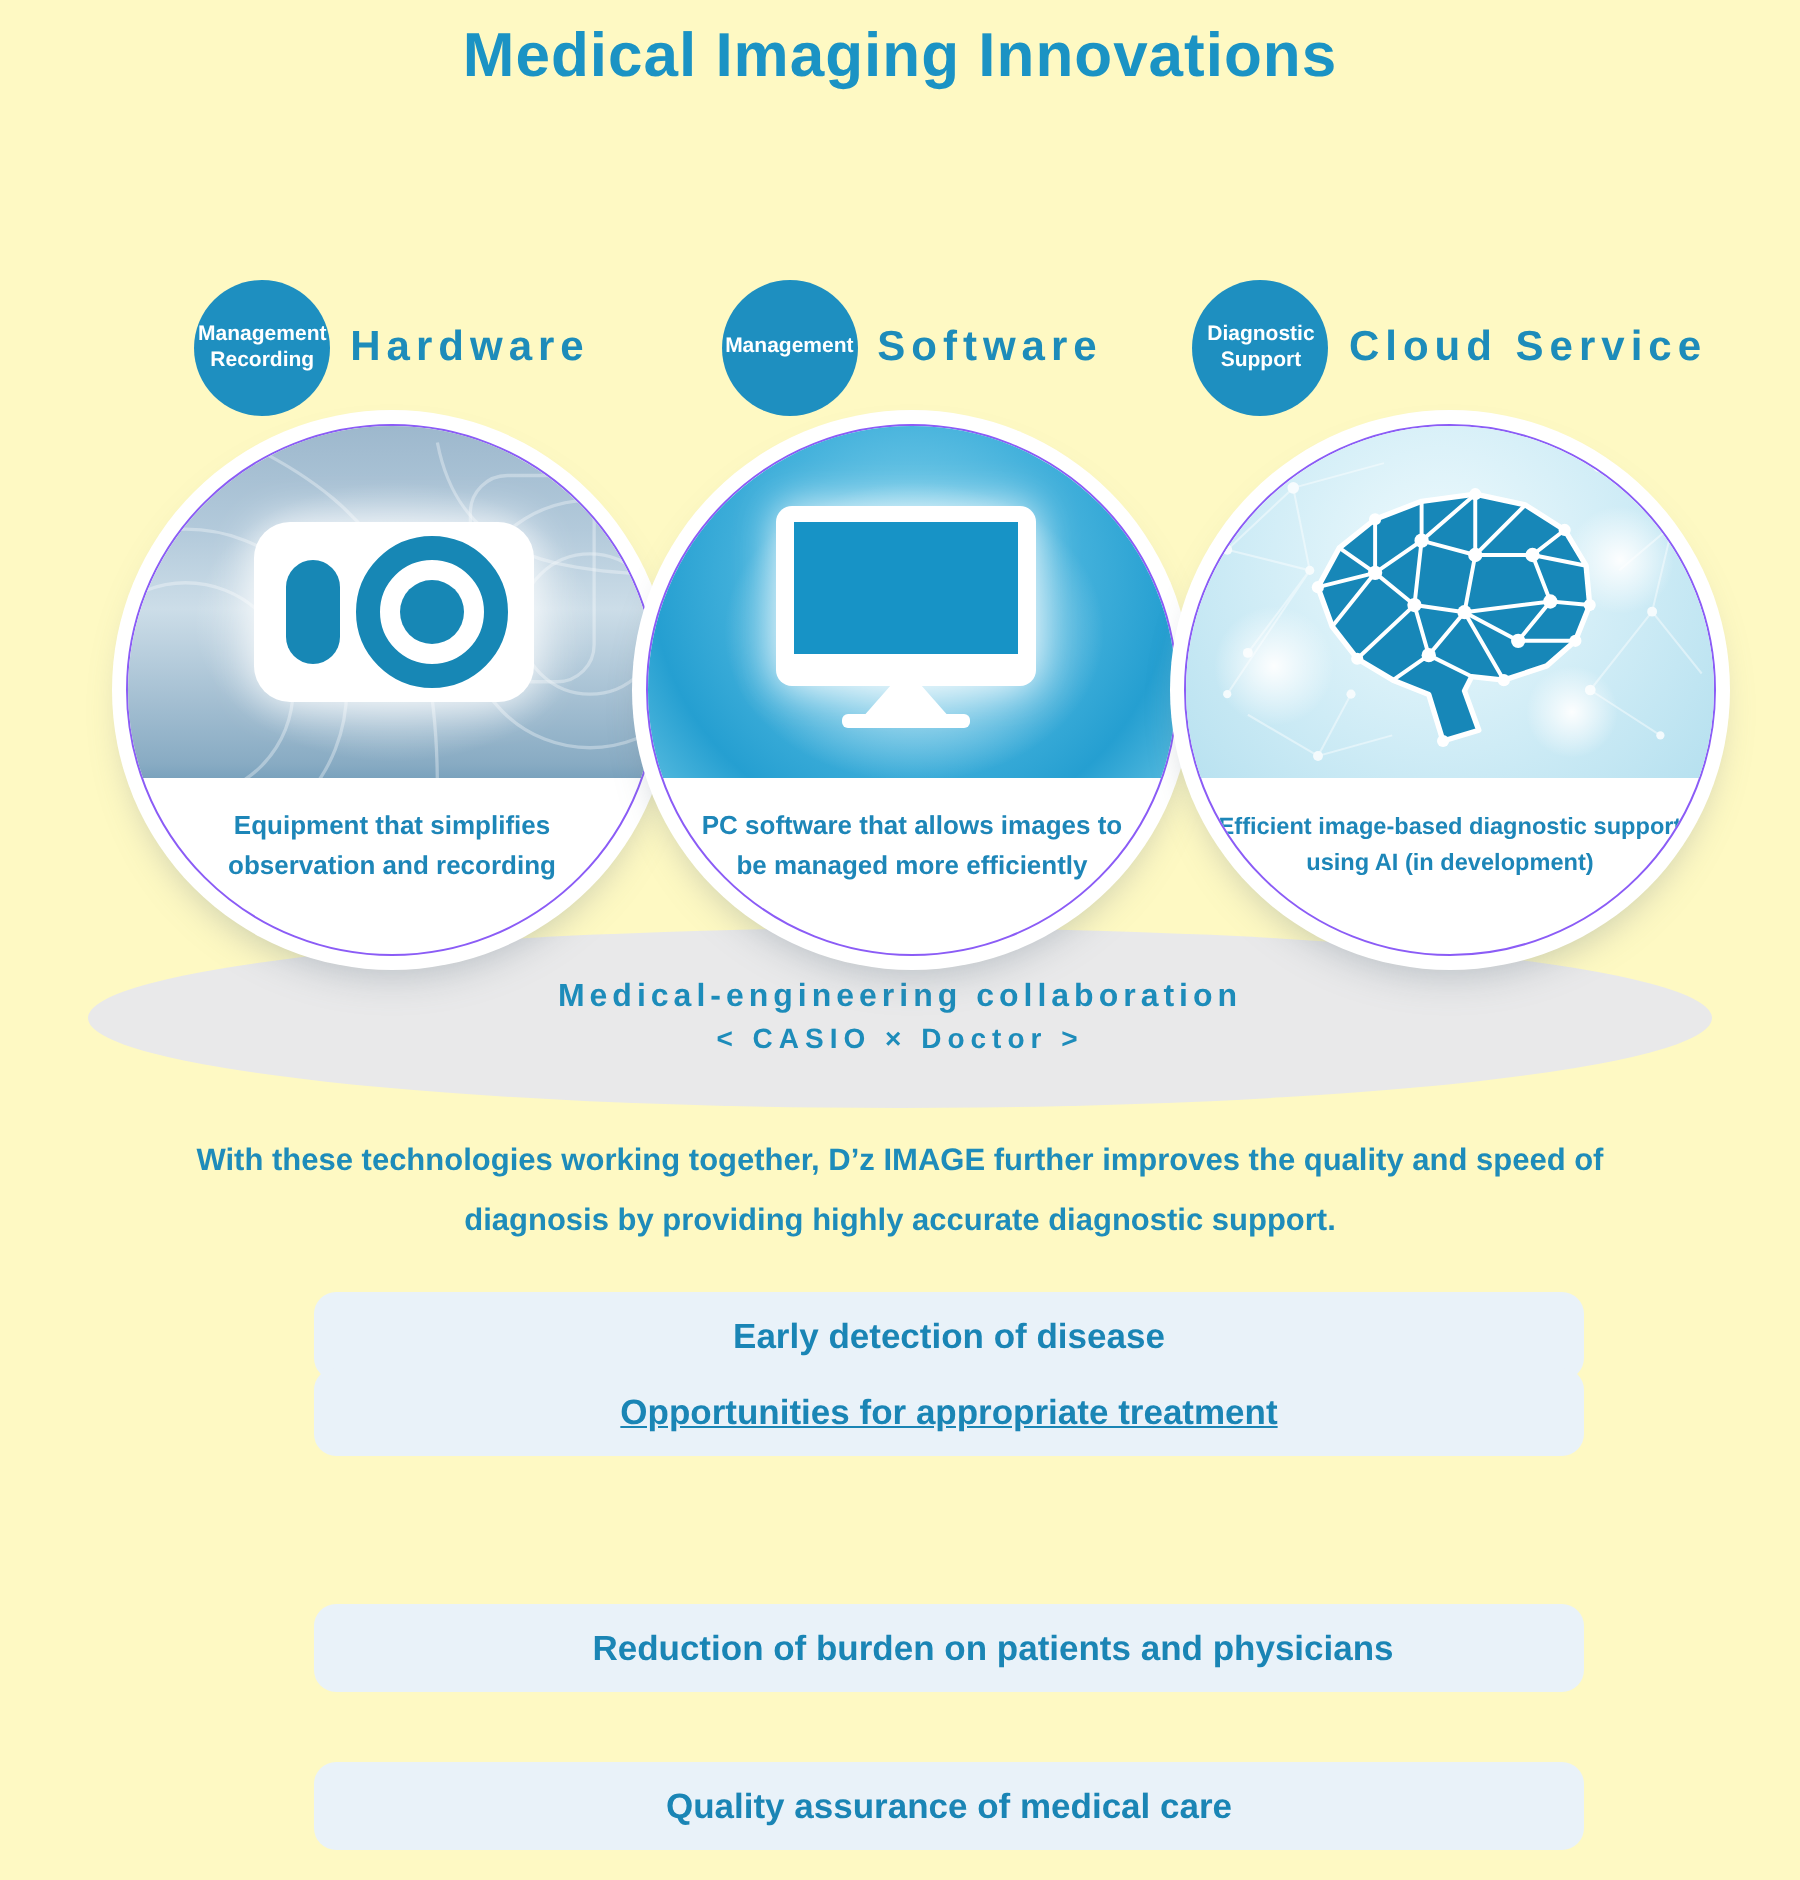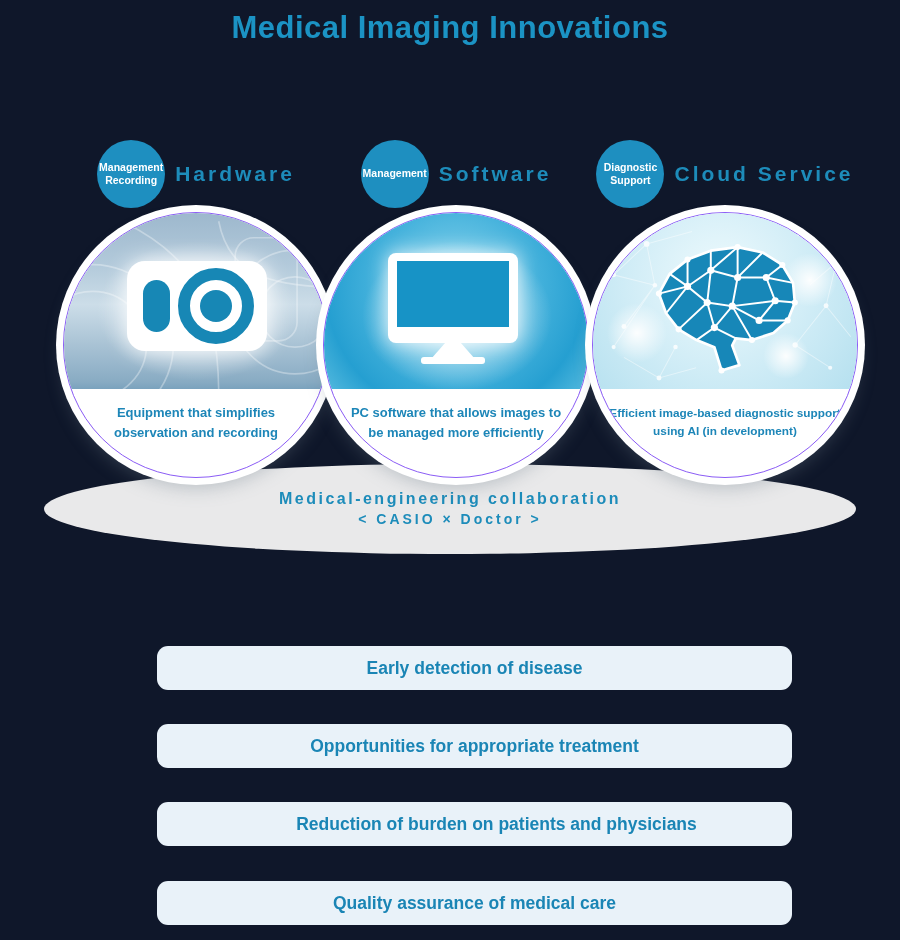--- a/index.html
+++ b/index.html
@@ -5,7 +5,7 @@
   * { margin:0; padding:0; box-sizing:border-box; }
   html,body { background:#ffffff; }
   body { font-family:"Liberation Sans","DejaVu Sans",sans-serif; }
-  .page { position:relative; width:900px; height:940px; margin:0 auto; background:#0f172a; overflow:hidden; }
+  .page { position:relative; width:900px; height:940px; margin:0 auto; background:#fef9c3; overflow:hidden; }
 
   
   .title { position:absolute; top:10px; left:0; width:100%; text-align:center;

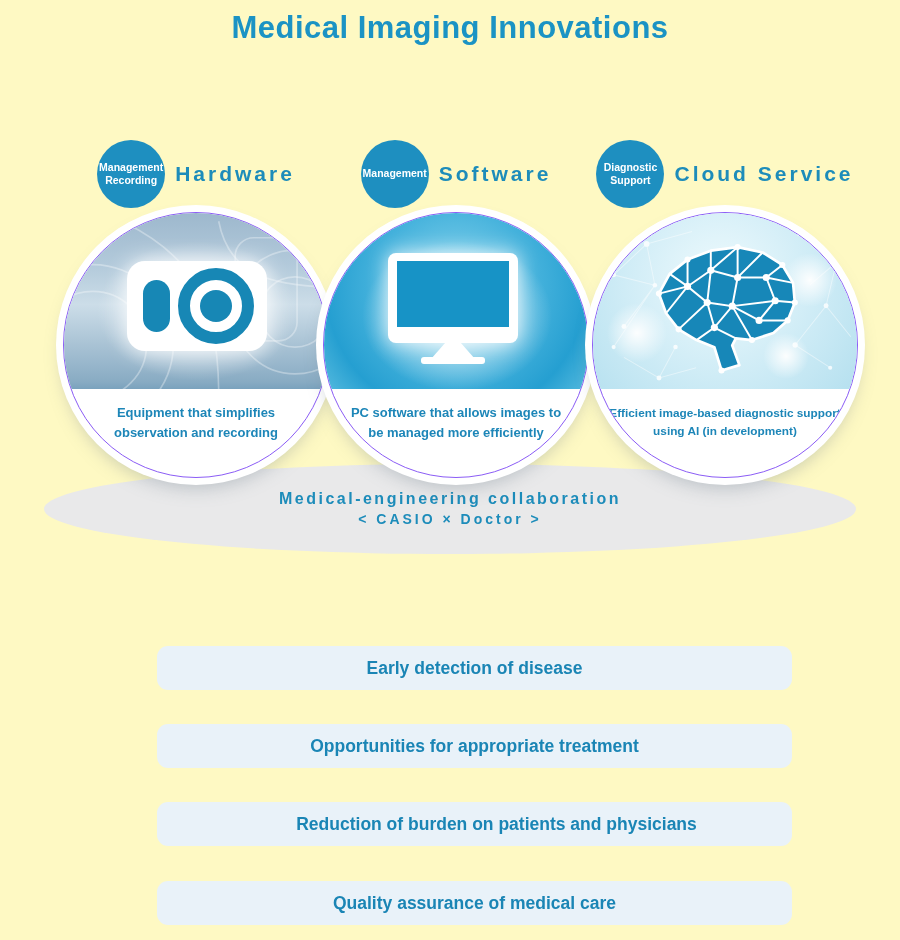--- a/index.html
+++ b/index.html
@@ -217,6 +217,7 @@
     <div class="collab-sub">&lt; CASIO × Doctor &gt;</div>
   </div>
 
+  <p class="description">With these technologies working together, D’z IMAGE further improves the quality and speed of diagnosis by providing highly accurate diagnostic support.</p>
 
   <div class="benefit b1">Early detection of disease</div>
   <div class="benefit b2">Opportunities for appropriate treatment</div>

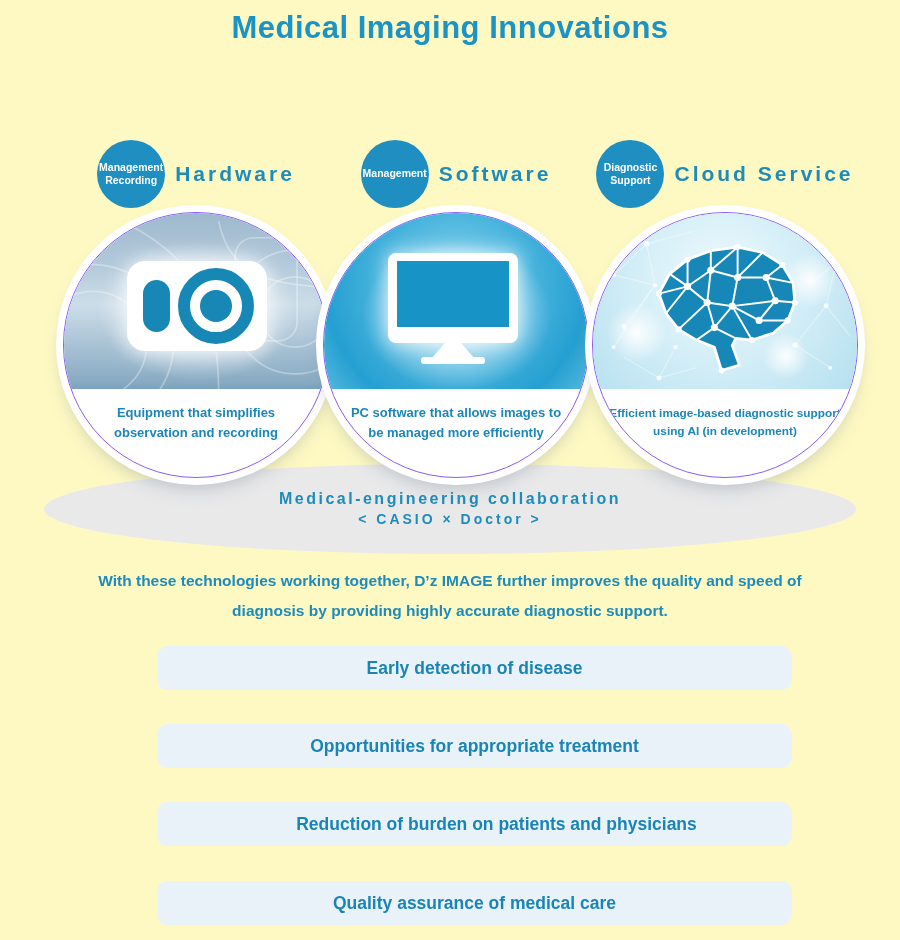--- a/index.html
+++ b/index.html
@@ -82,7 +82,7 @@
   .benefit { position:absolute; left:133px; width:635px; height:44px; background:#e9f2f9;
              border-radius:11px; text-align:center; line-height:44px;
              font-size:17.5px; font-weight:bold; color:#1a85b5;margin-left:24px; }
-  .benefit.b1 { top:646px; } .benefit.b2 { top:724px; } .benefit.b3 { top:802px;padding-left:44px; } .benefit.b4 { top:881px; }
+  .benefit.b1 { top:646px; } .benefit.b2 { top:684px;text-decoration:underline; } .benefit.b3 { top:802px;padding-left:44px; } .benefit.b4 { top:881px; }
 </style>
 </head>
 <body>

